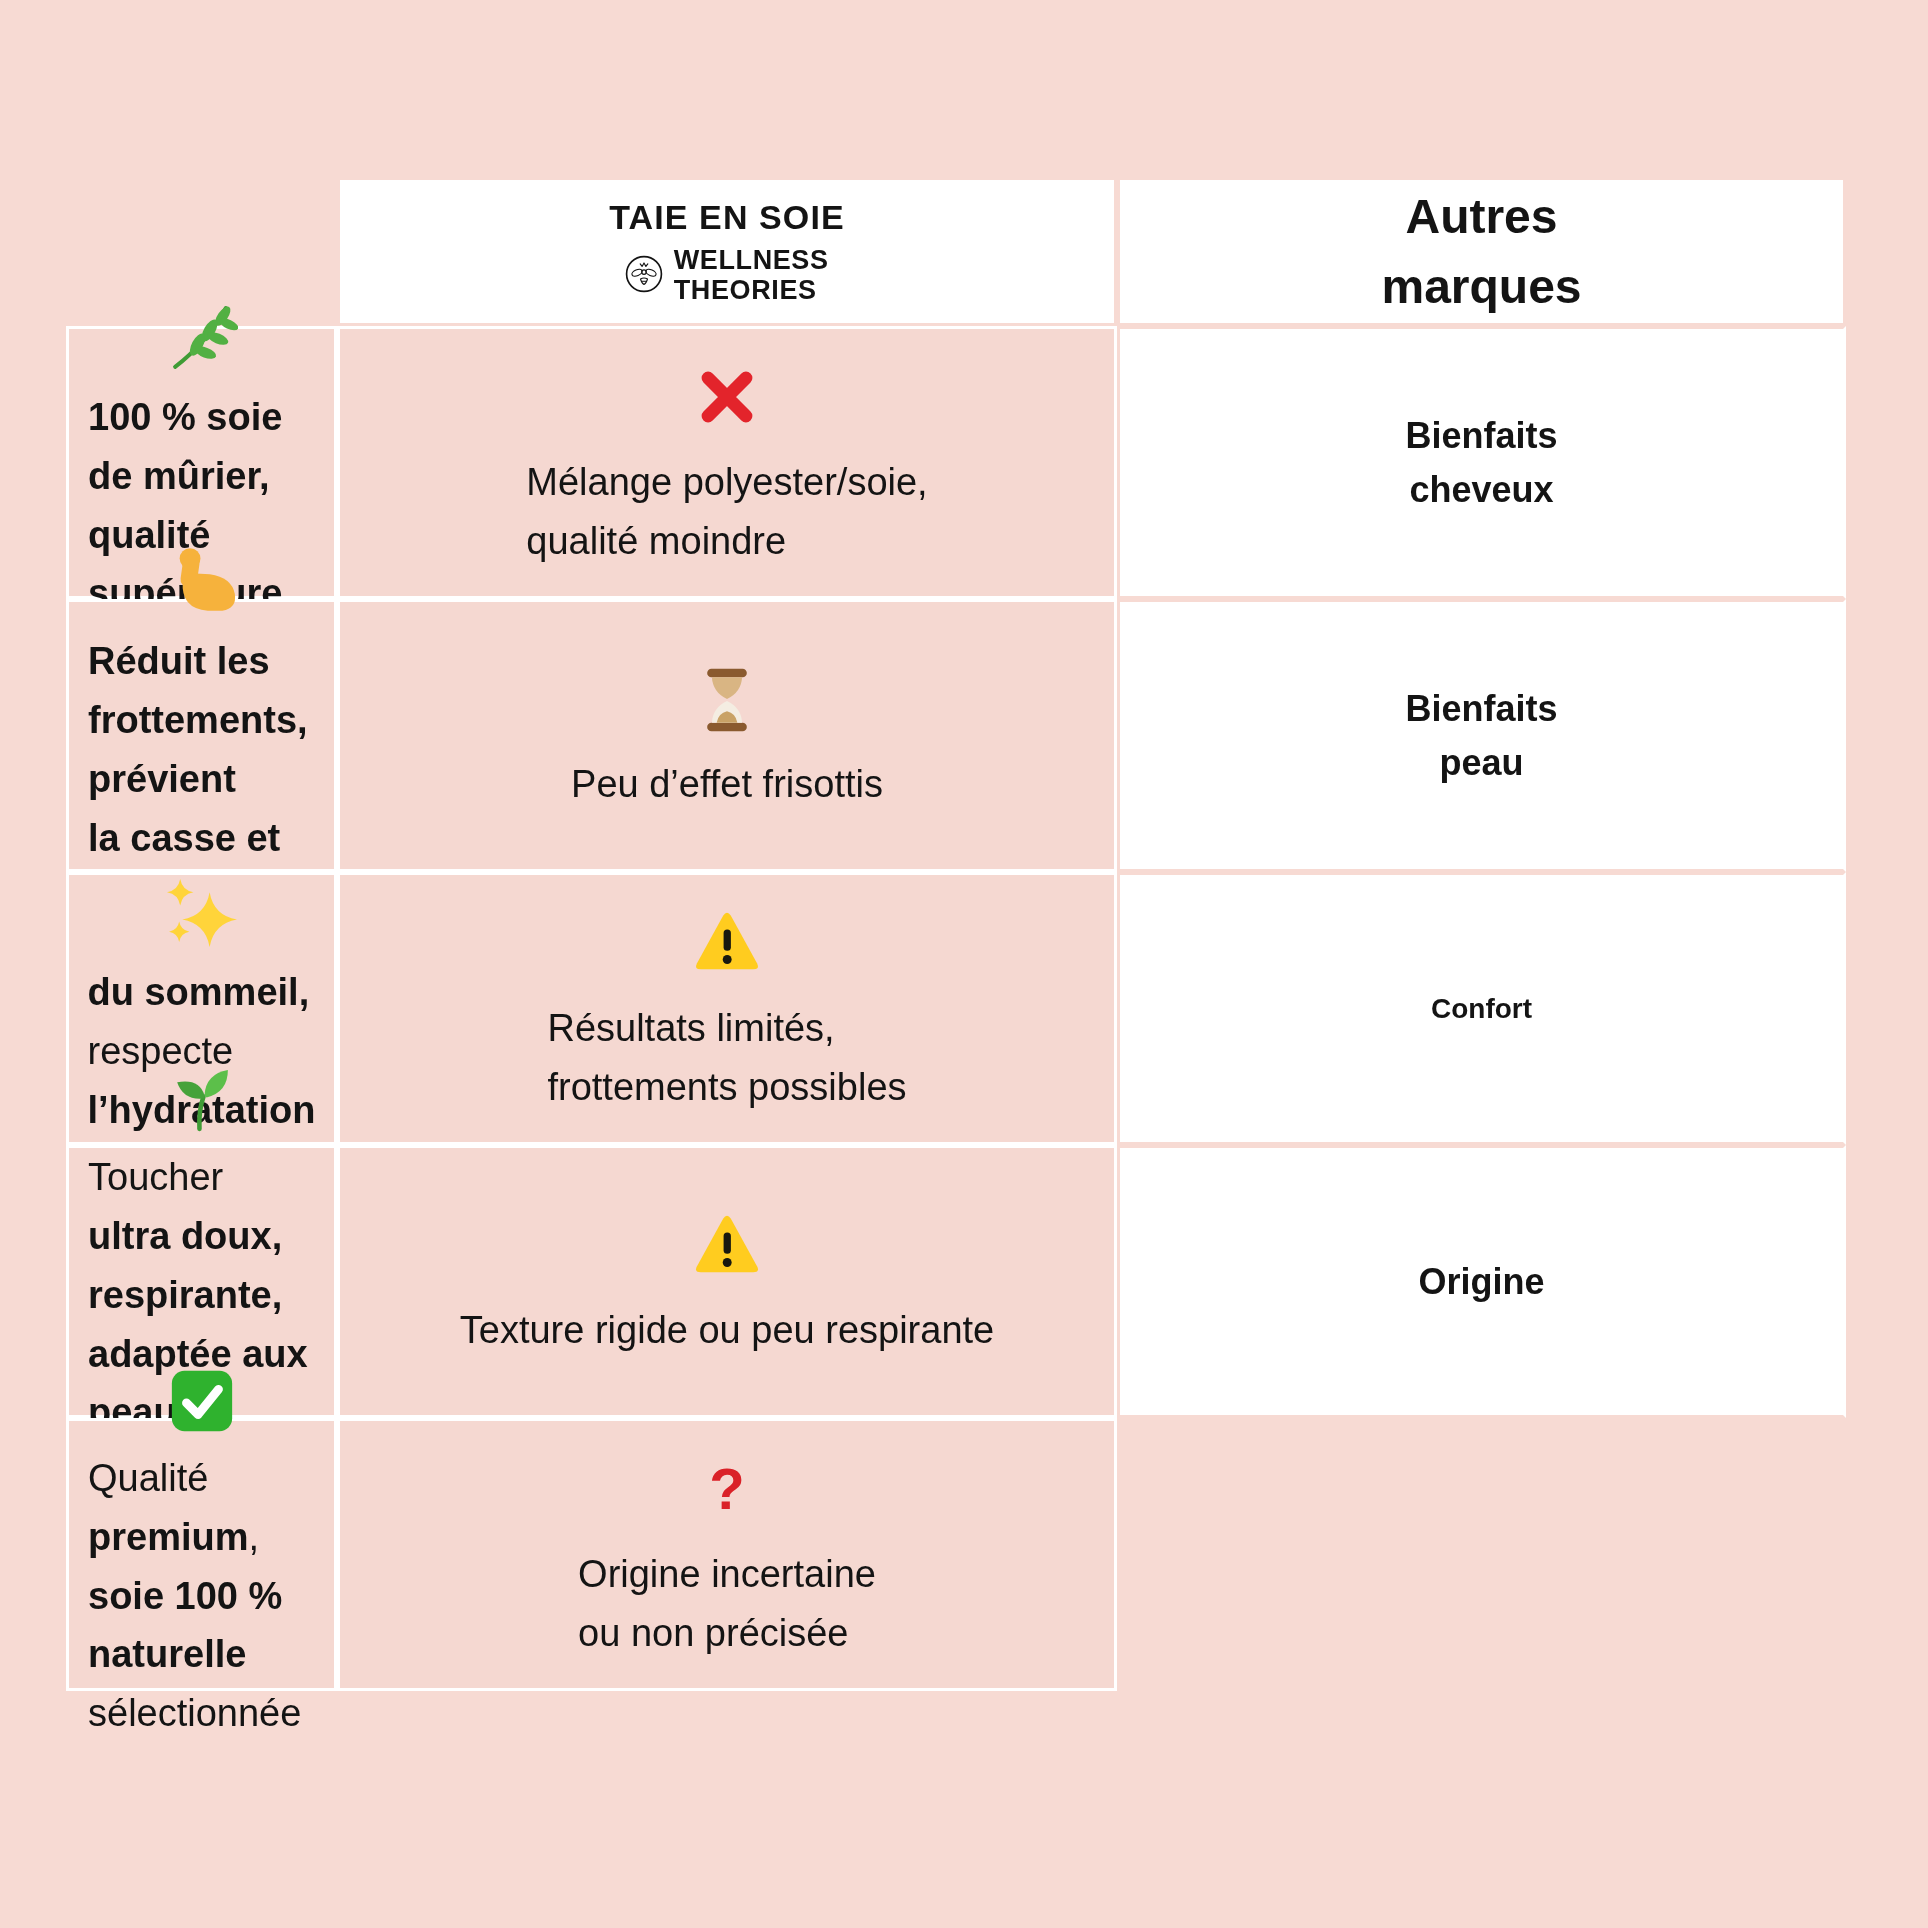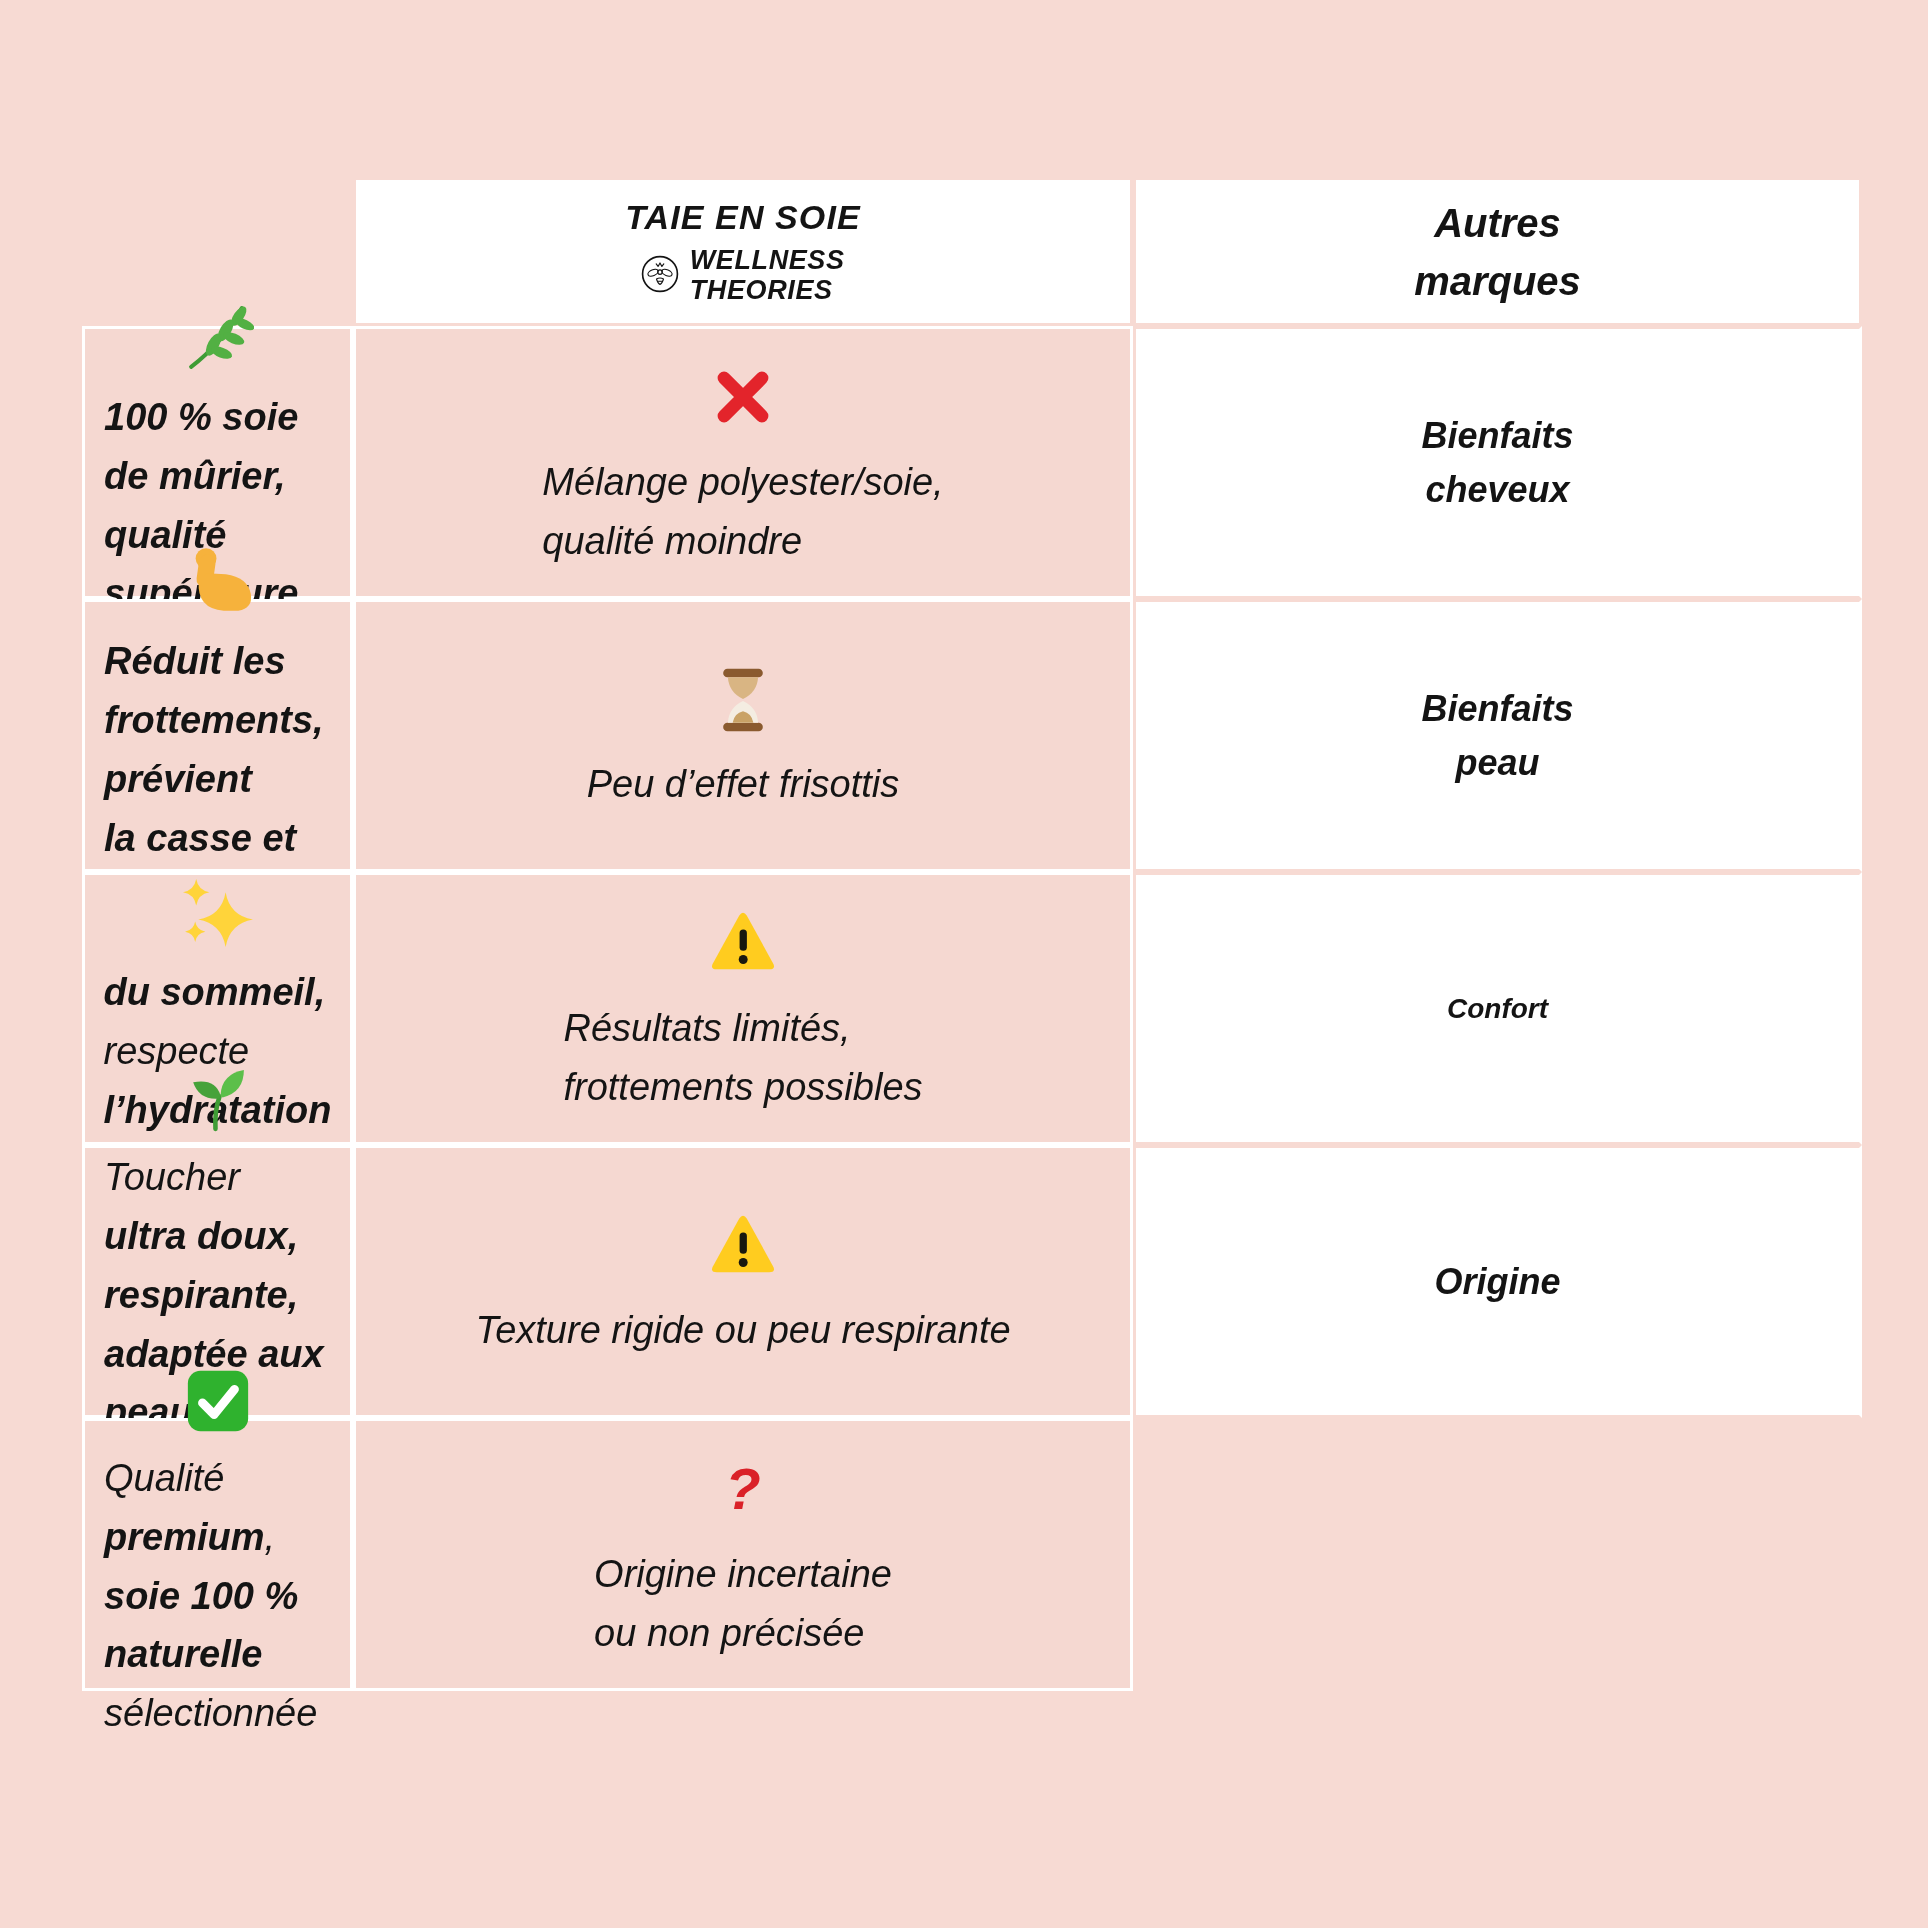--- a/index.html
+++ b/index.html
@@ -10,11 +10,10 @@
     color:var(--text,#141414);
   }
   .grid{
-    position:absolute;left:82px;top:177px;
+    position:absolute;left:66px;top:177px;
     display:grid;
     grid-template-columns:271px 780px 729px;
     grid-template-rows:149px 273px 273px 273px 273px 273px;
-    font-style:italic;
   }
   .cell{
     box-sizing:border-box;

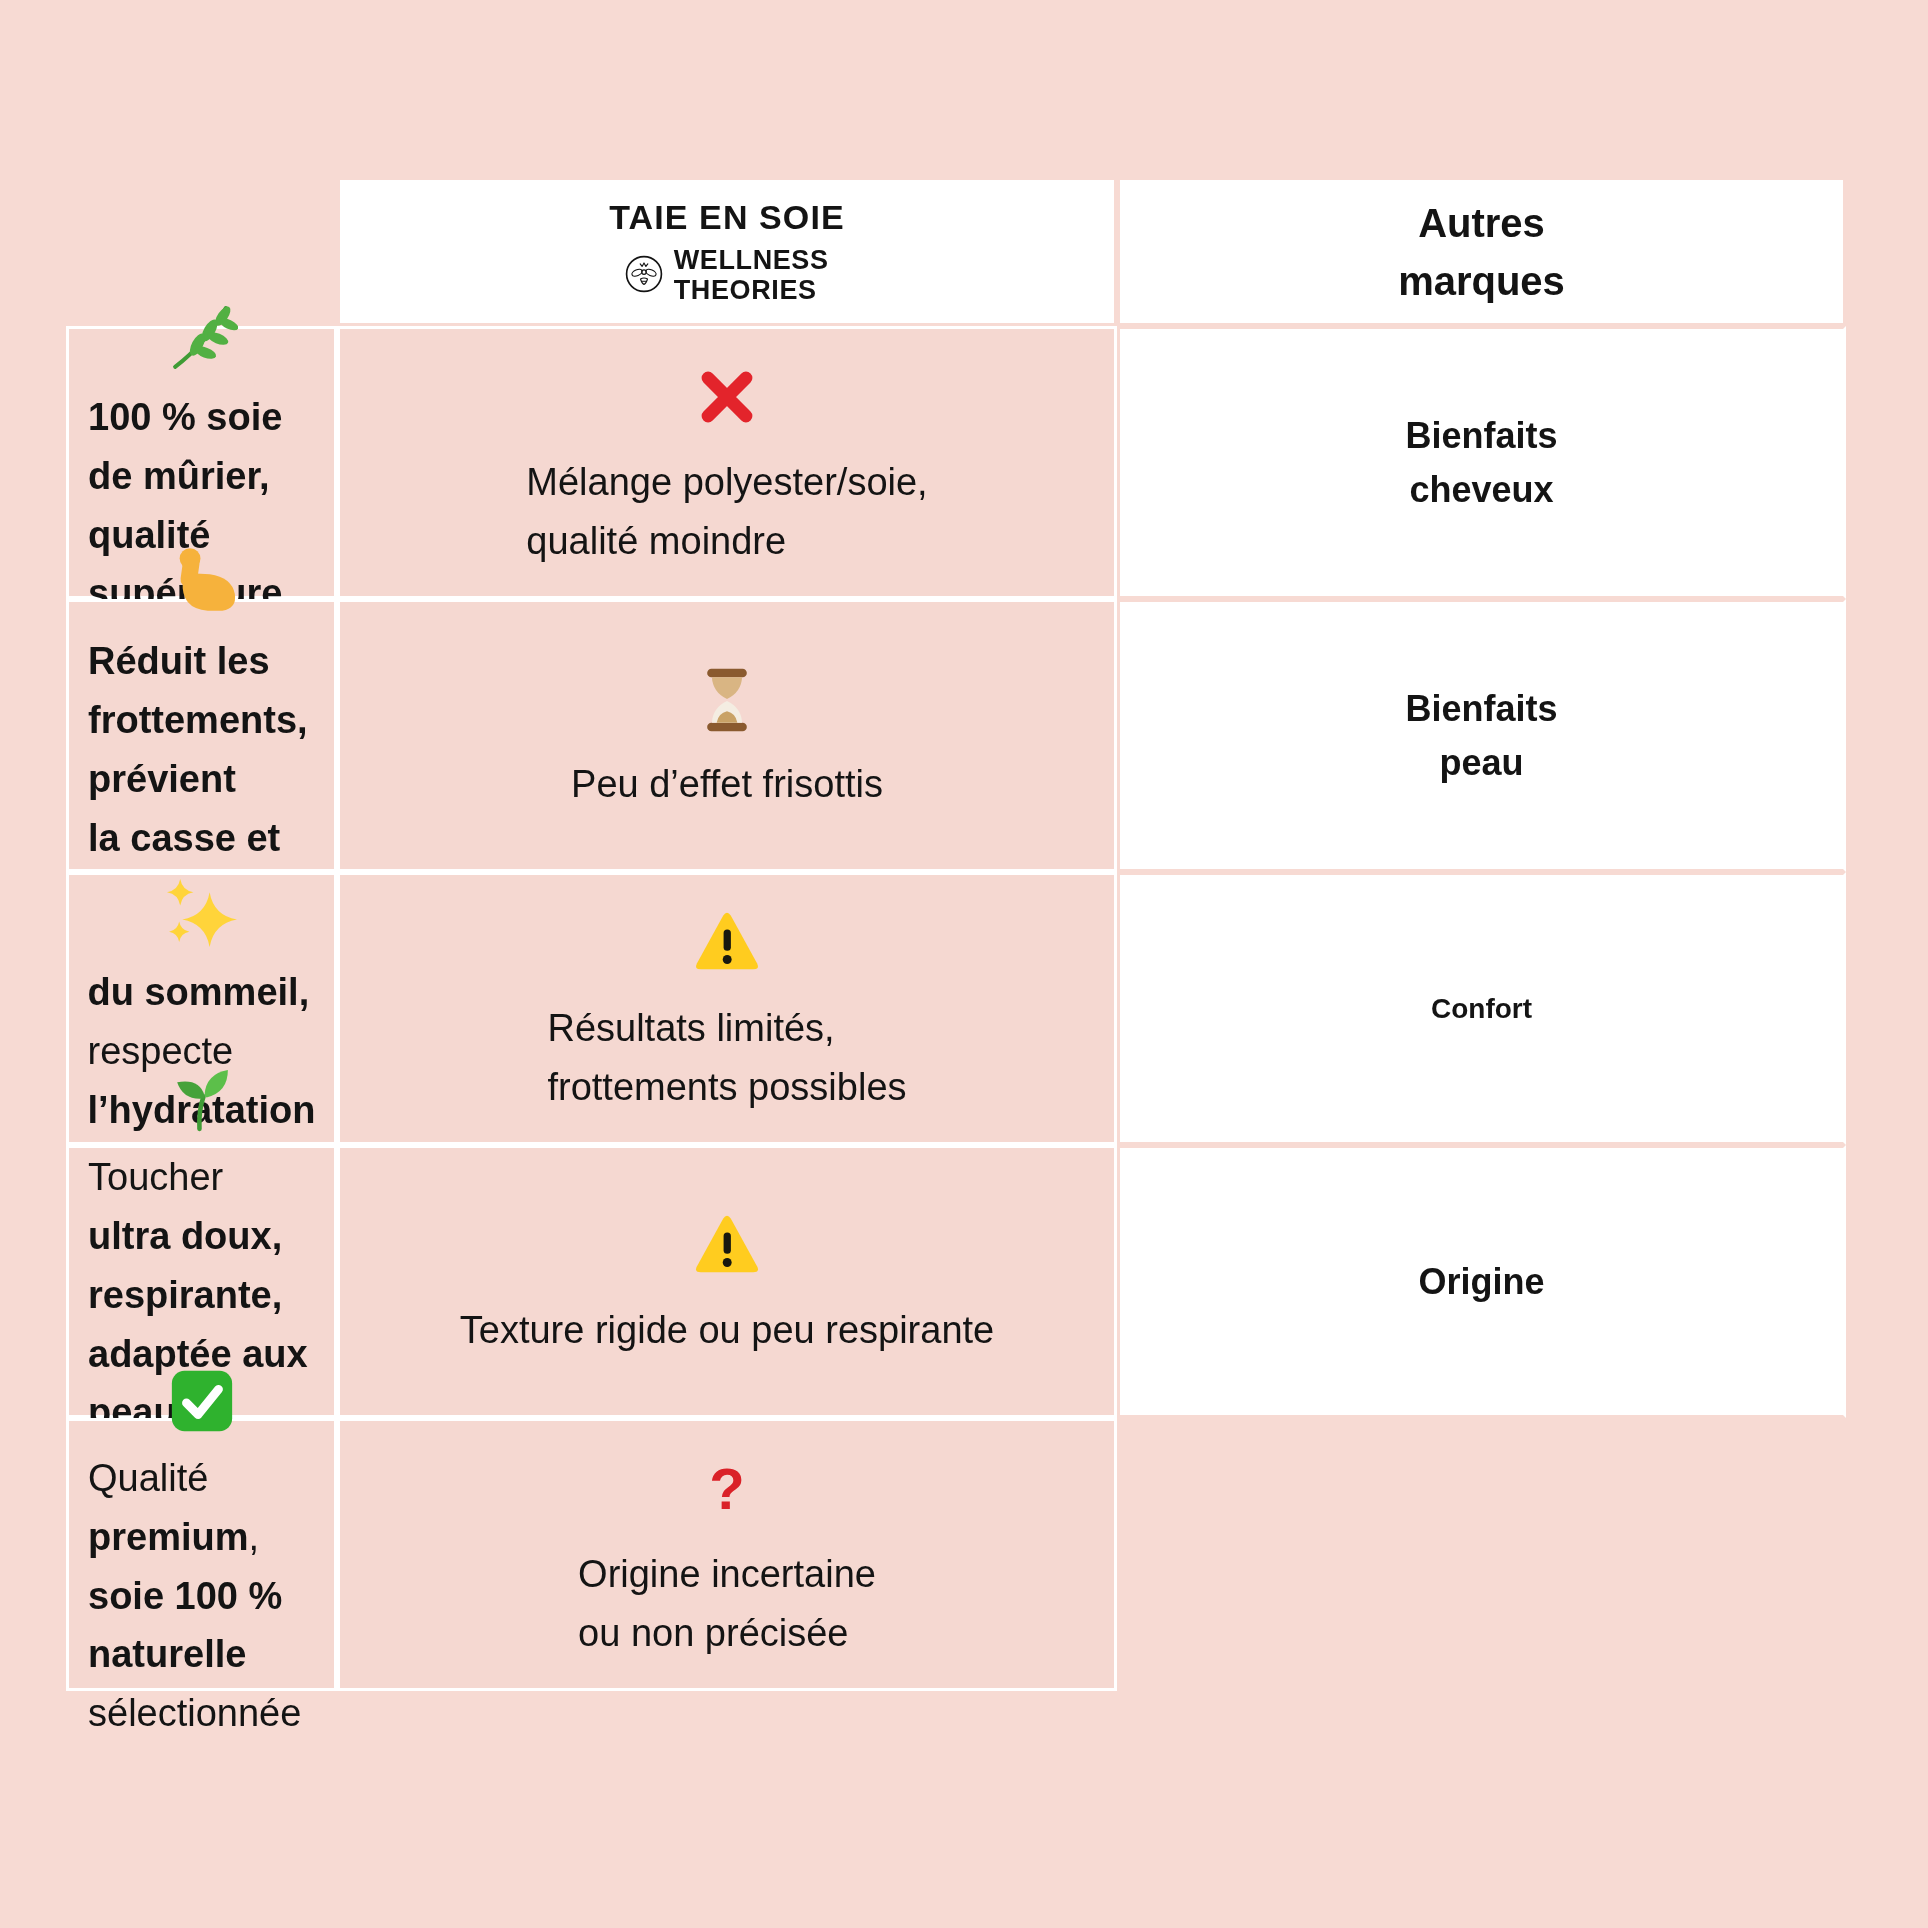--- a/index.html
+++ b/index.html
@@ -47,7 +47,7 @@
   .brand-title{font-size:34px;font-weight:700;letter-spacing:1.1px;}
   .brand-logo-row{display:flex;align-items:center;gap:10.4px;margin-top:8.5px;}
   .brand-name{font-size:27px;font-weight:700;line-height:1.12;letter-spacing:0.6px;text-align:left;}
-  .others-title{font-size:40px;font-weight:700;line-height:1.45;text-align:center;}
+  .others-title{font-size:48px;font-weight:700;line-height:1.45;text-align:center;}
 </style>
 </head>
 <body>

